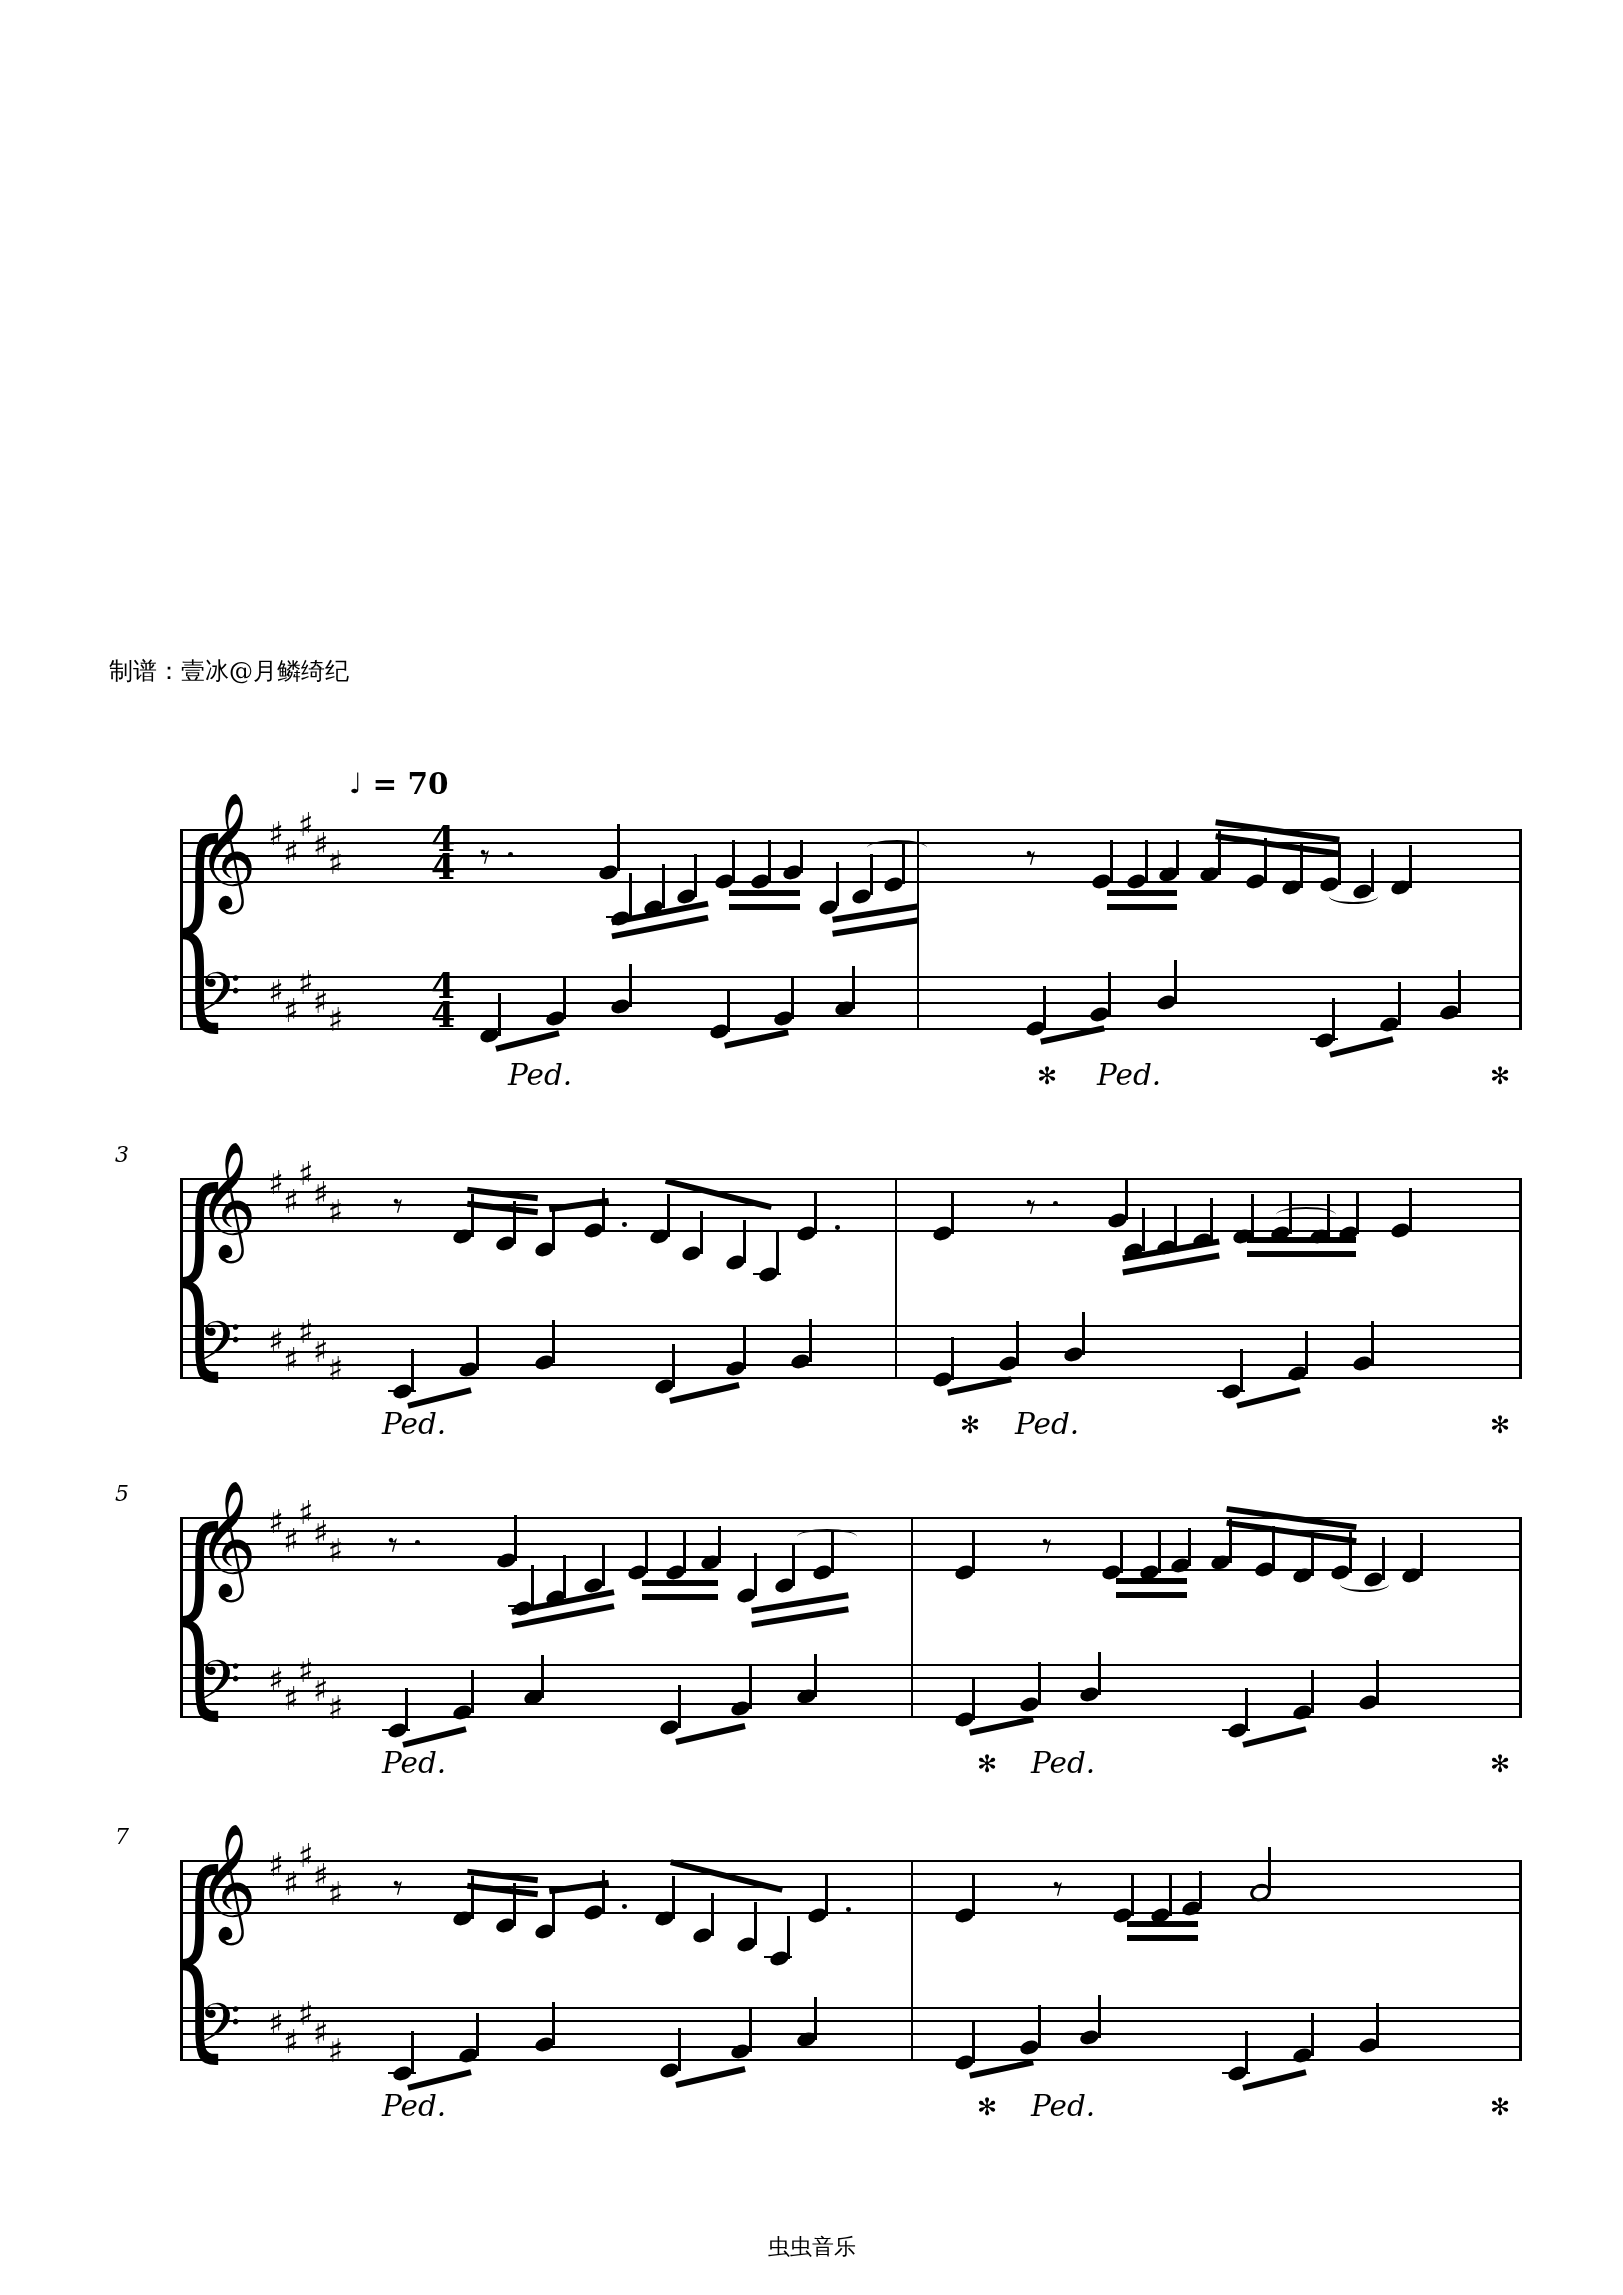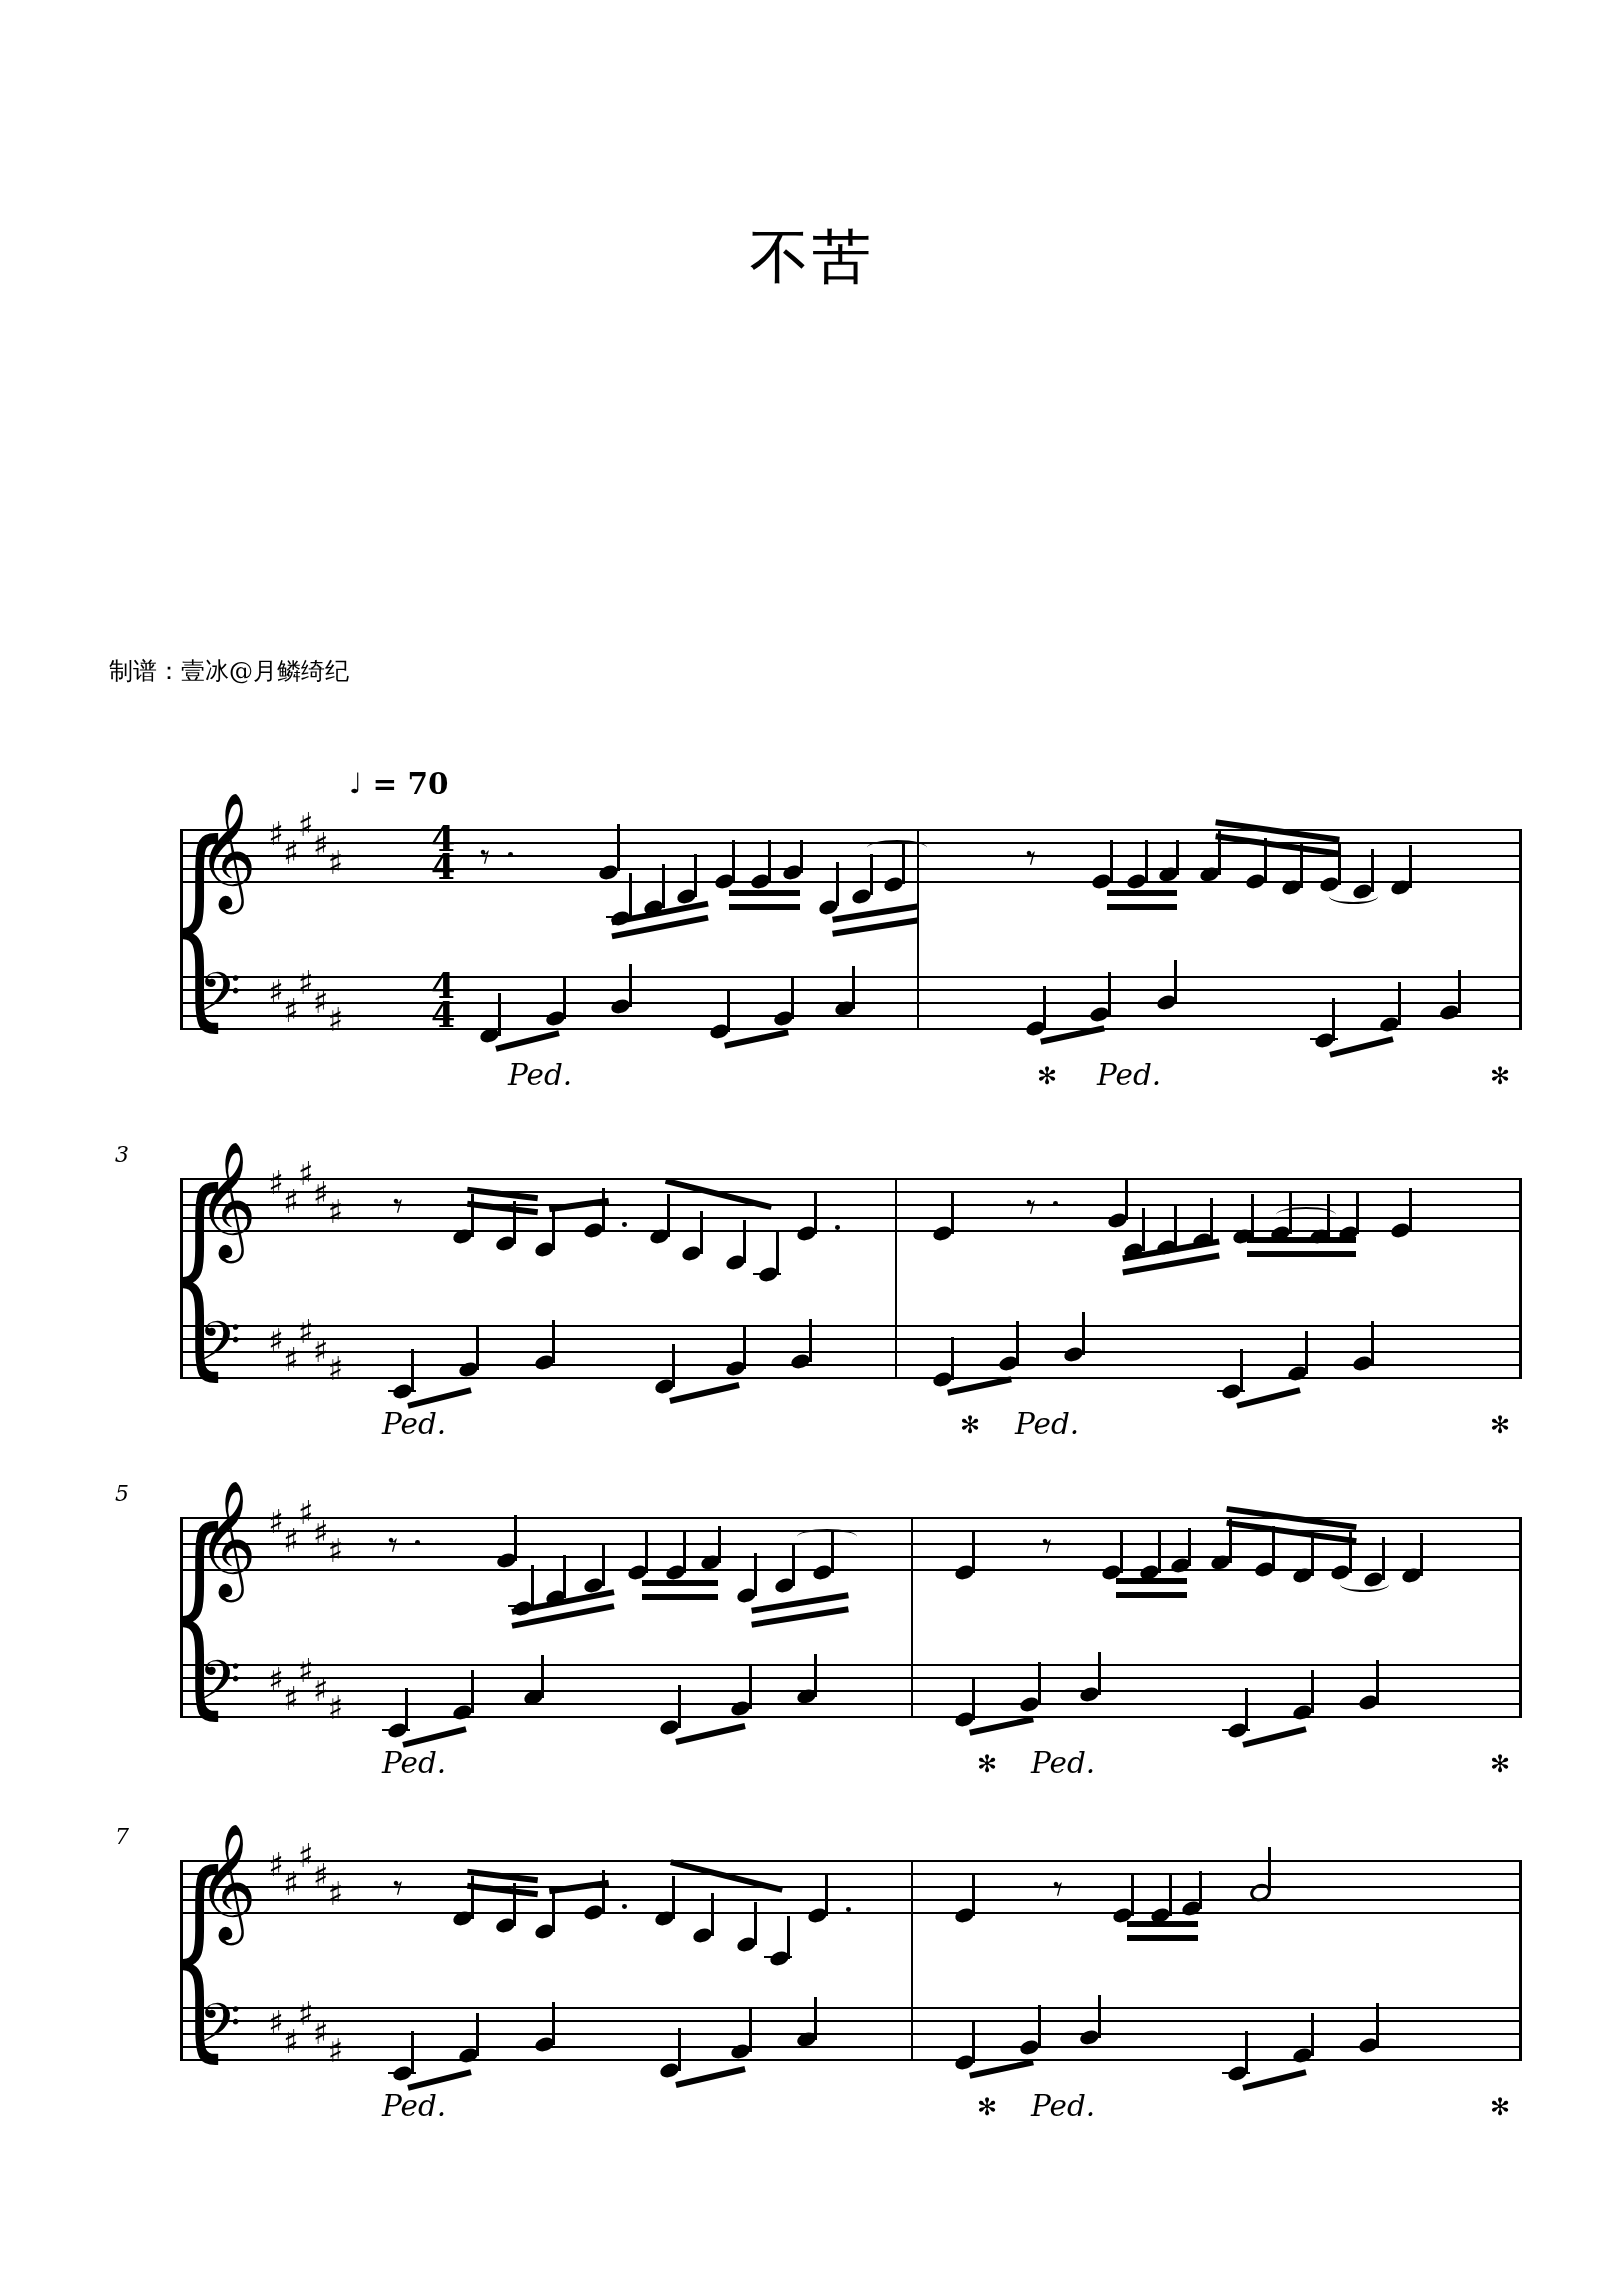--- a/index.html
+++ b/index.html
@@ -250,7 +250,6 @@
 
 <div class="page">
 
-  <div class="title">不苦</div>
 
 
   <div class="credits-left">制谱：壹冰@月鳞绮纪</div>

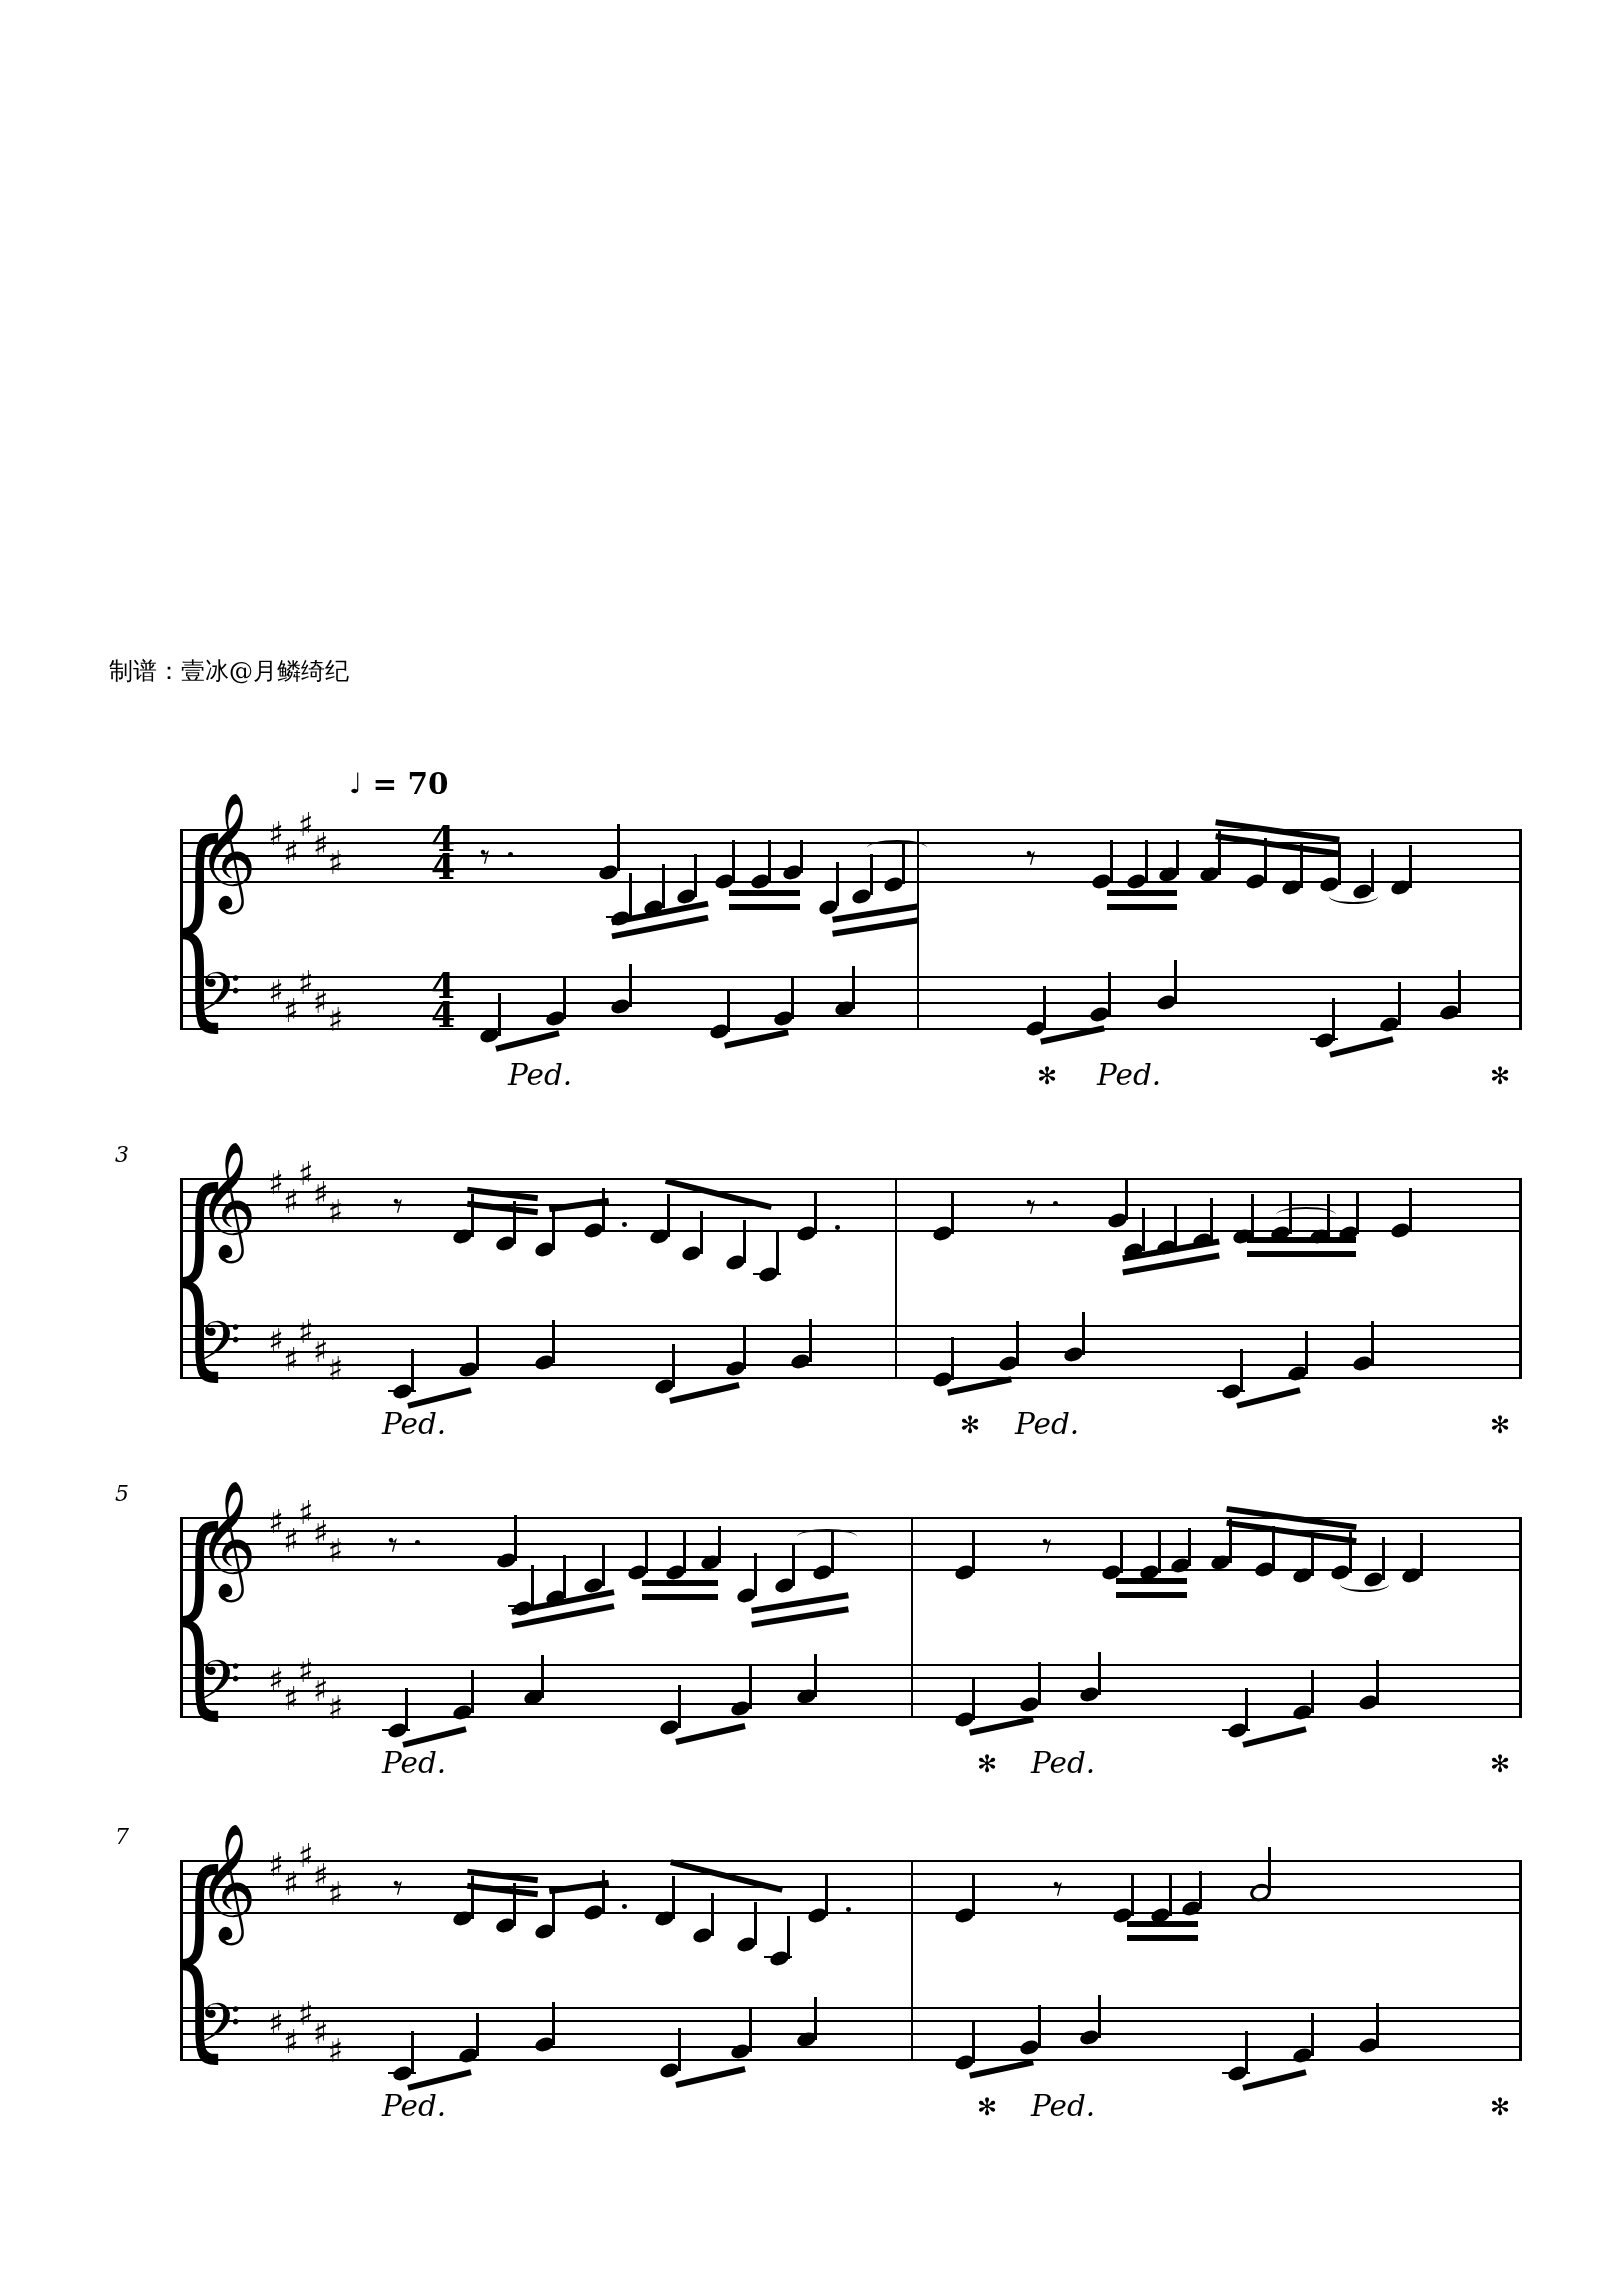--- a/index.html
+++ b/index.html
@@ -781,6 +781,7 @@
     </div>
   </div>
 
+  <div class="footer">虫虫音乐</div>
 </div>
 
 

